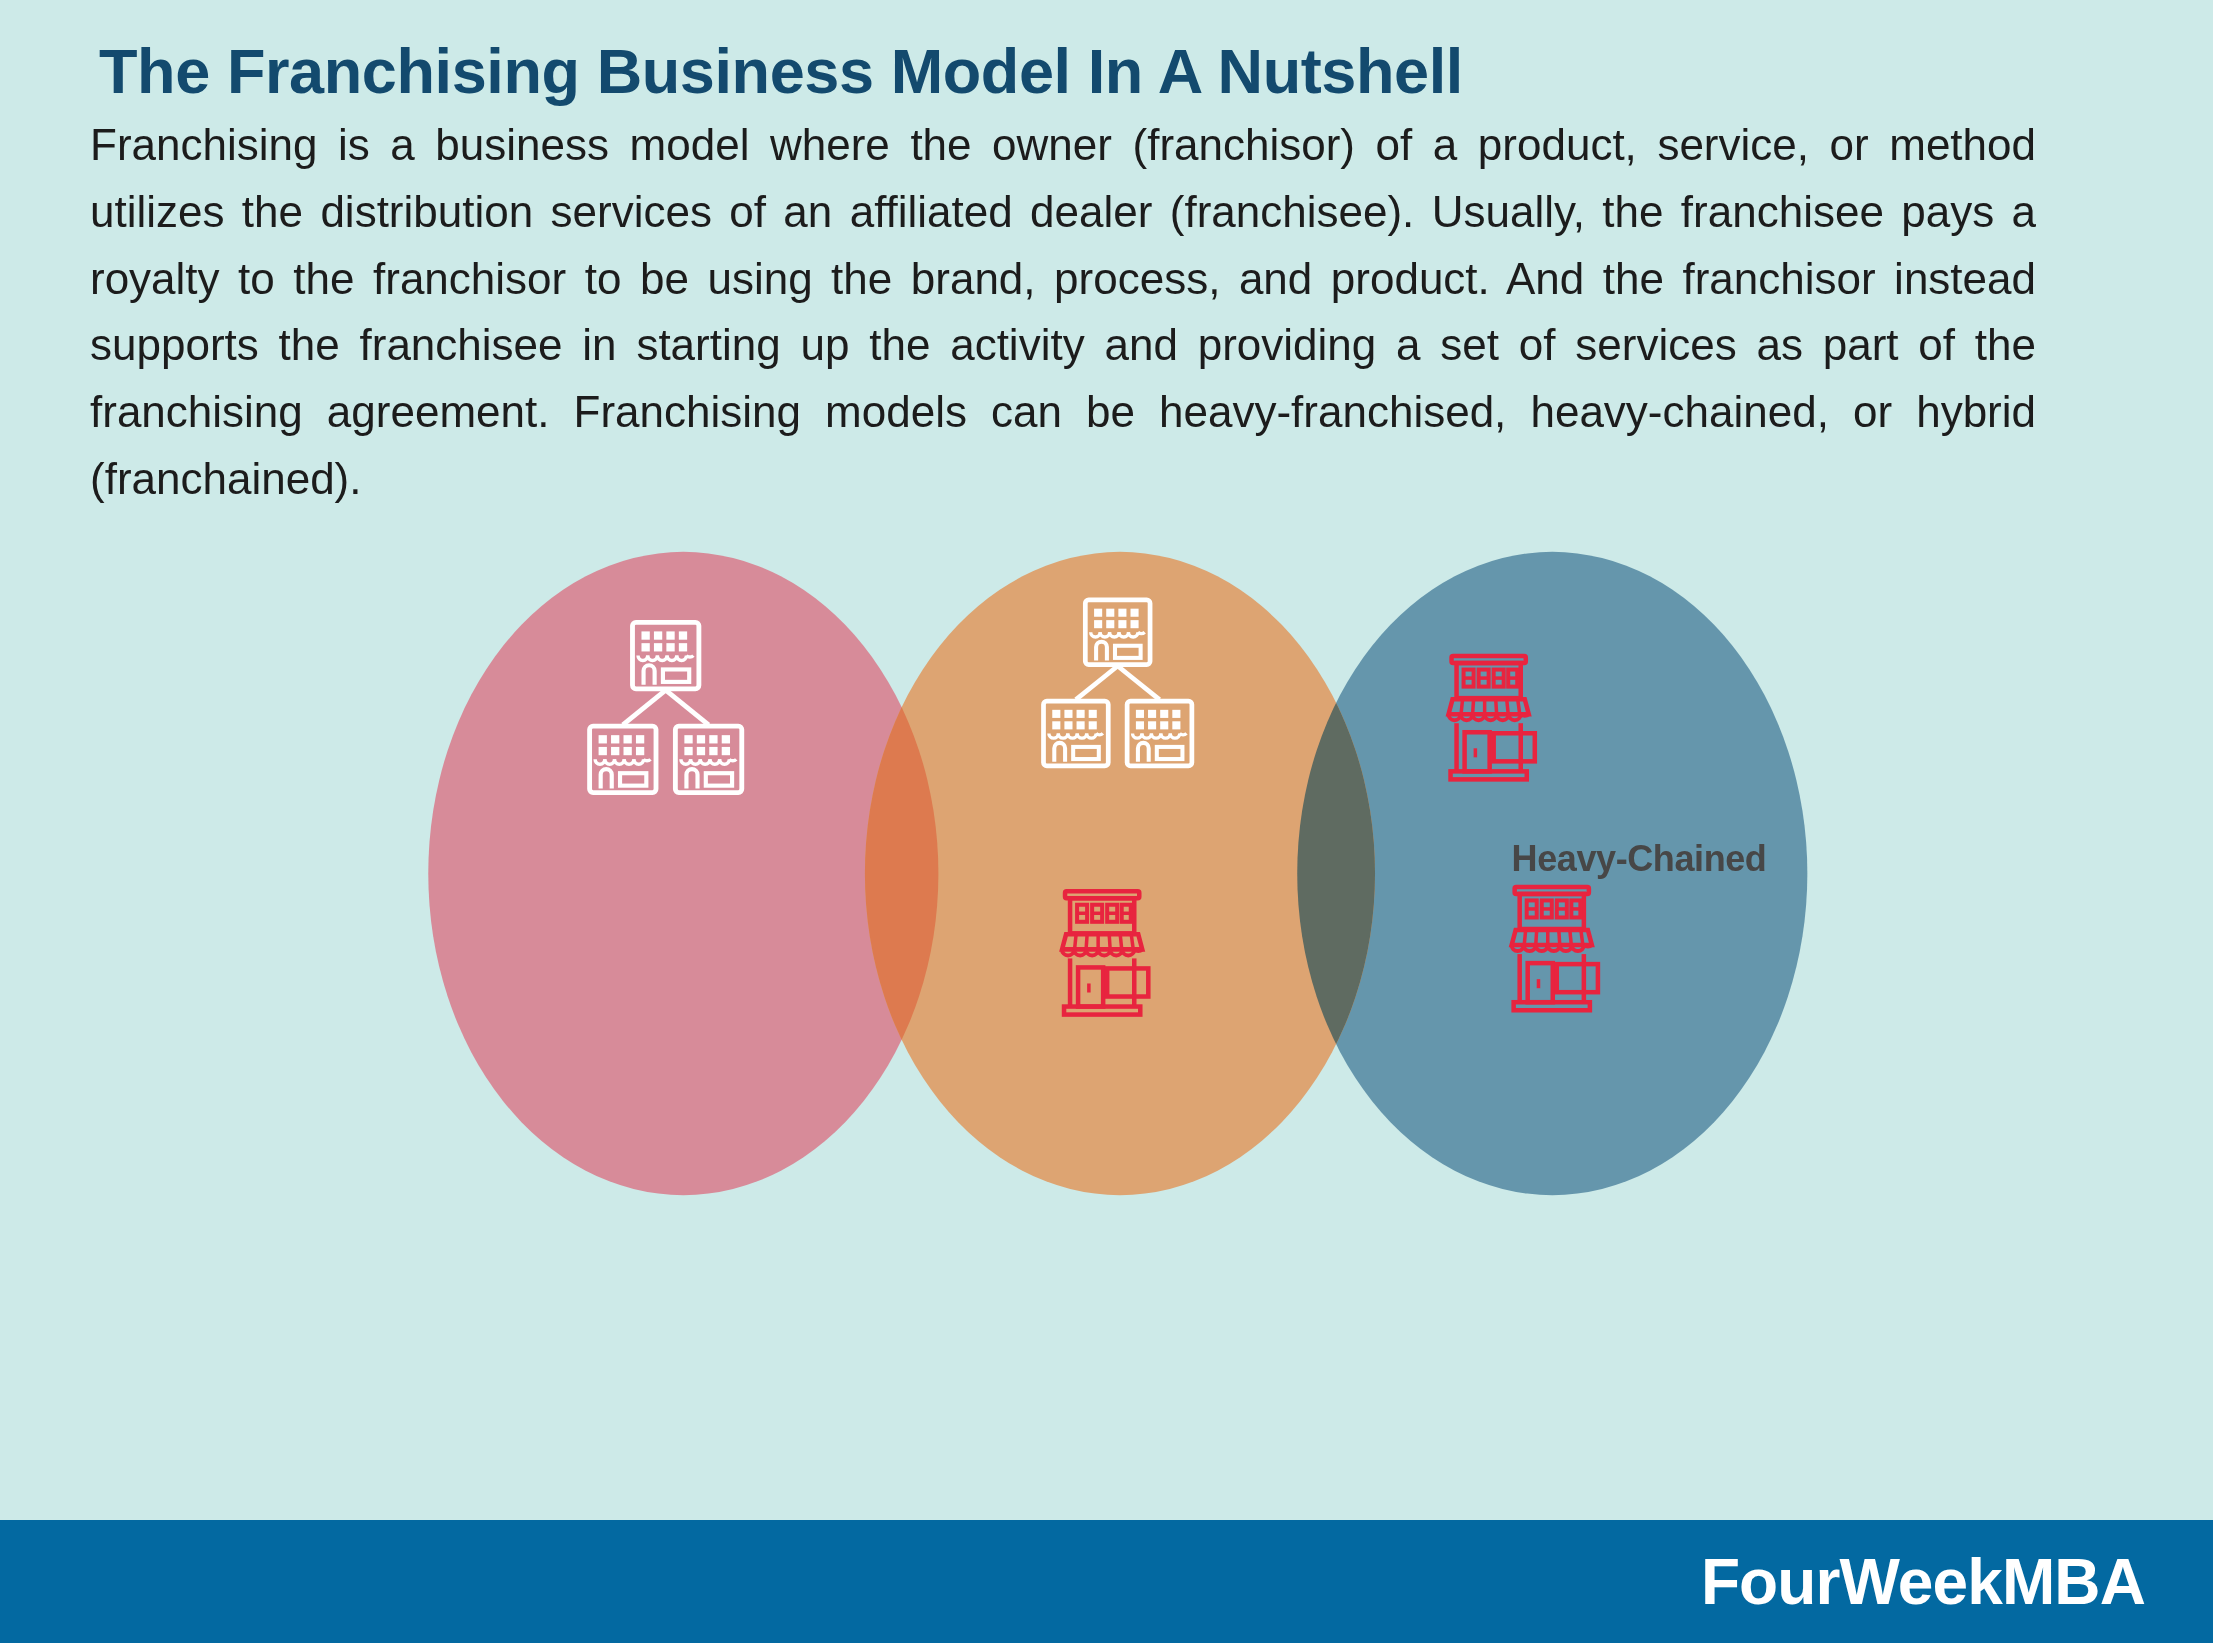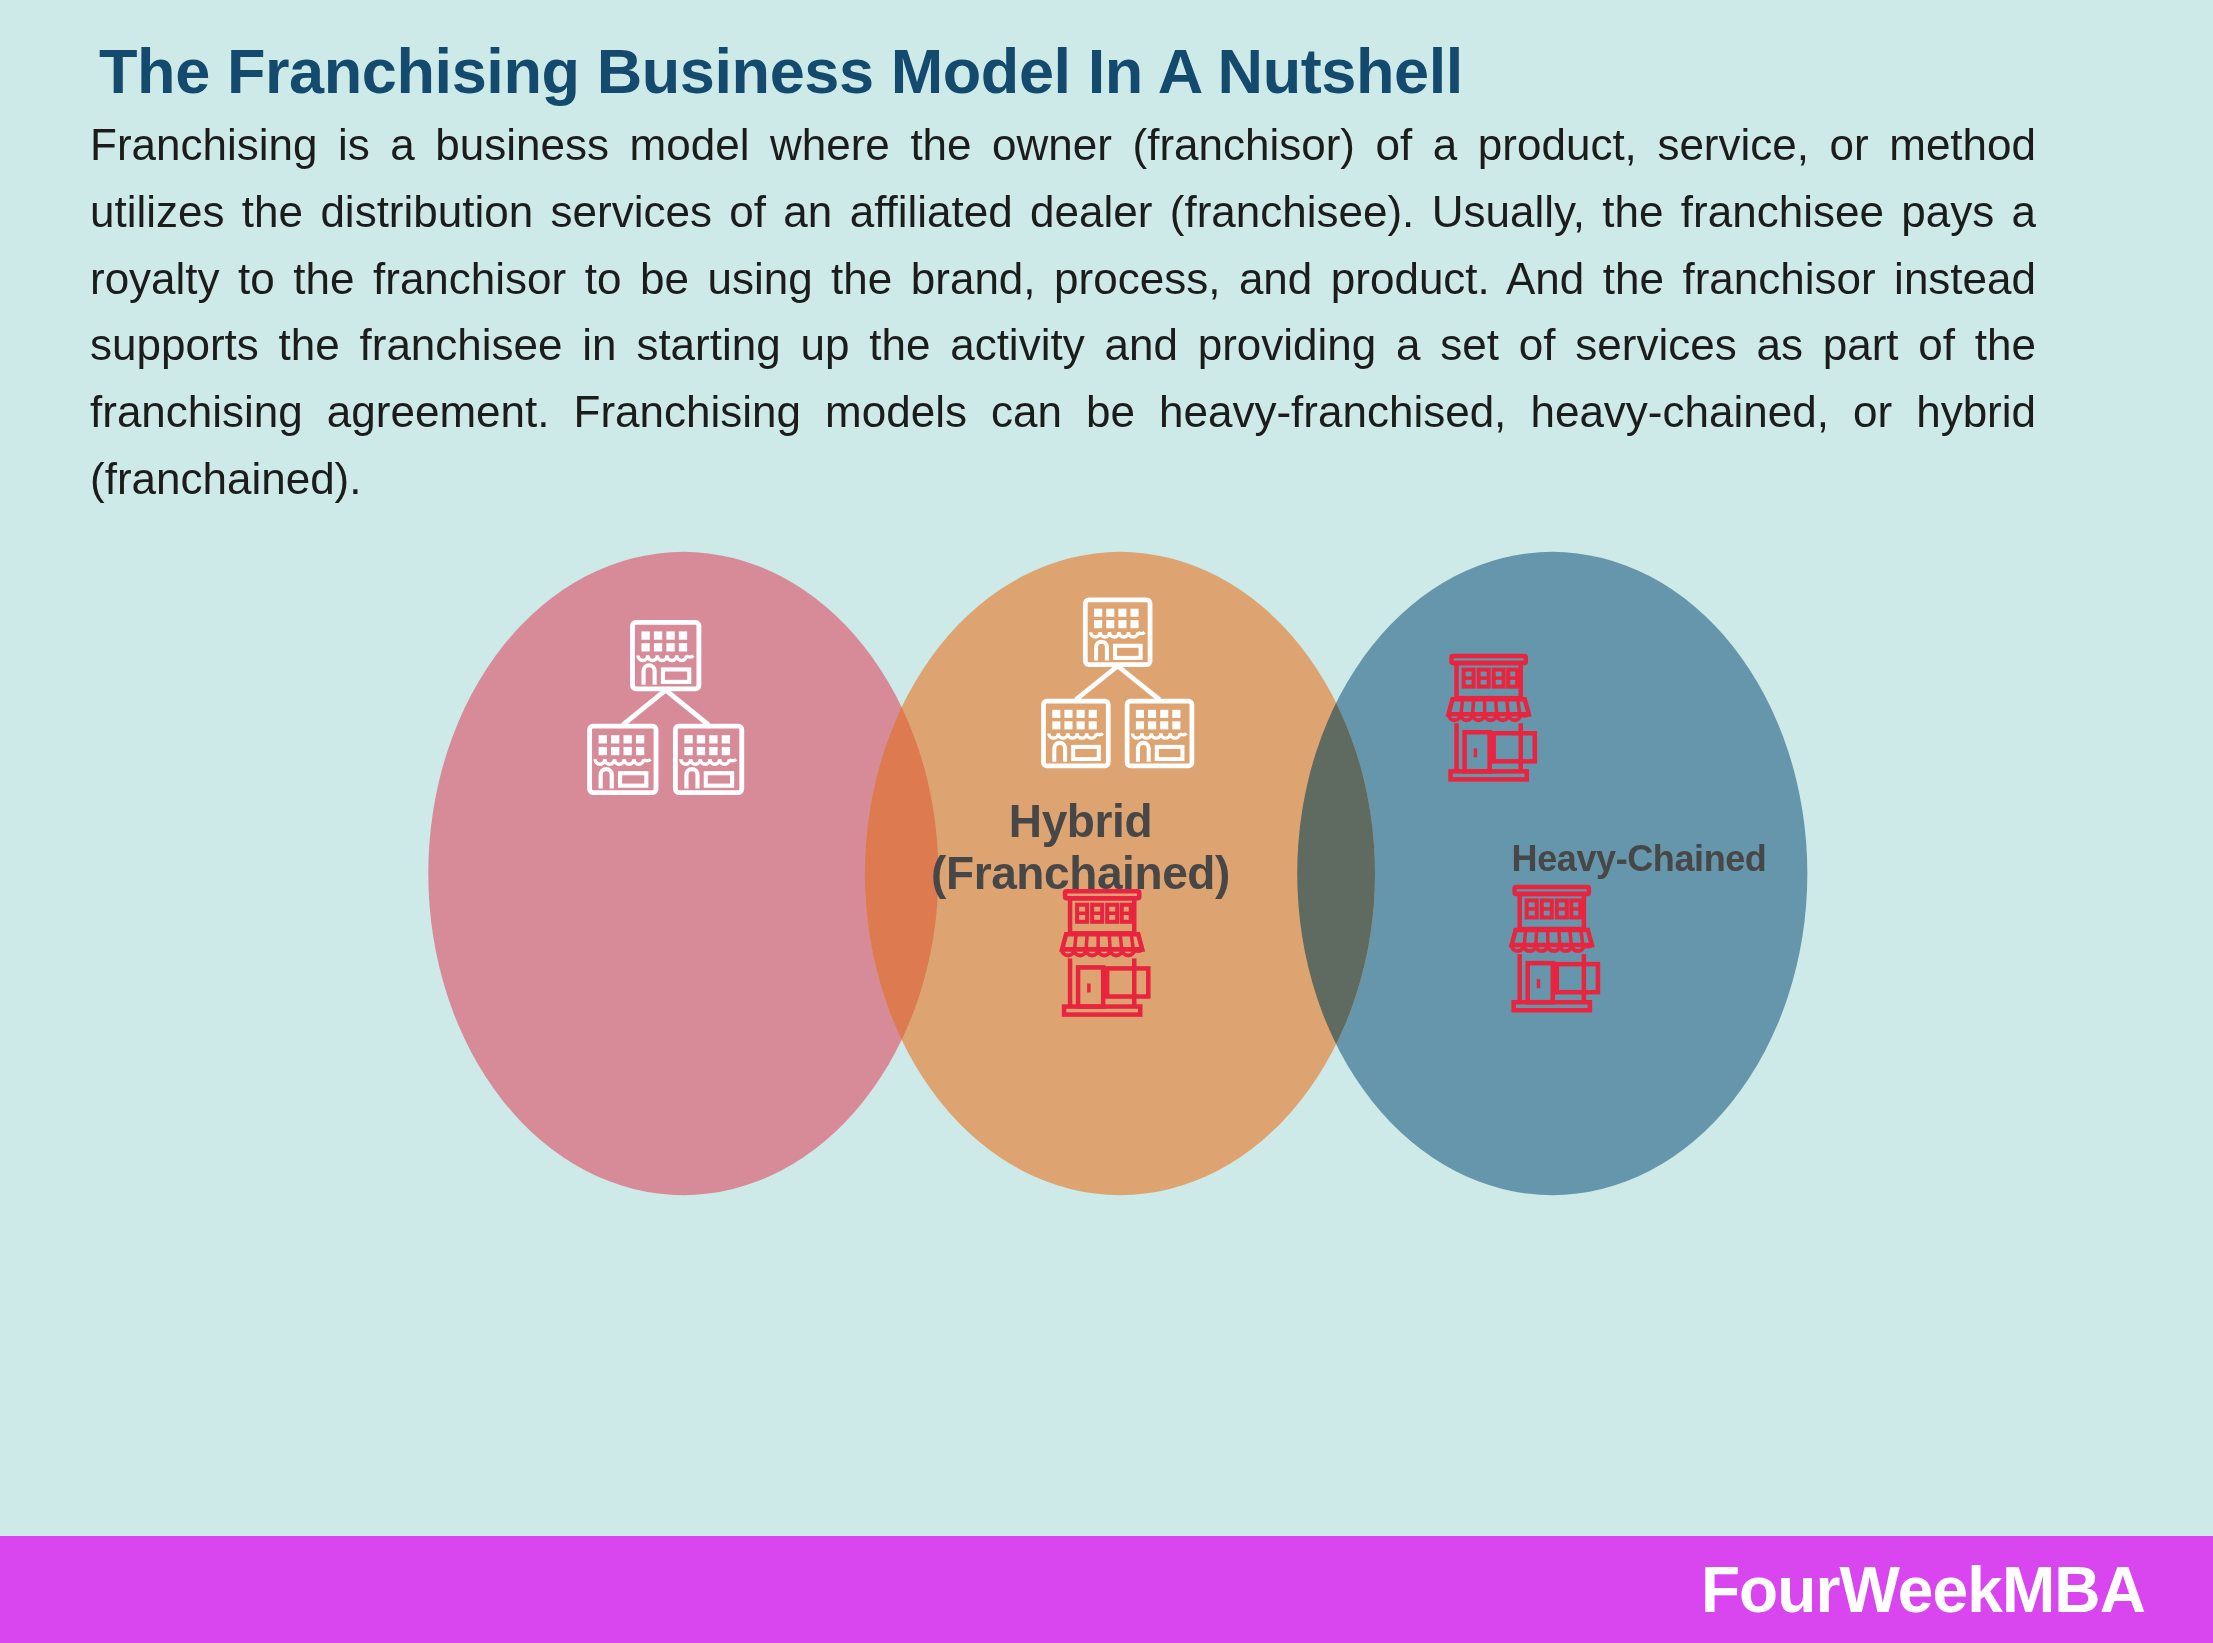--- a/index.html
+++ b/index.html
@@ -266,8 +266,6 @@
   </svg>
 
 
-  <div class="venn-label label-mid">Hybrid
-(Franchained)</div>
 
   <div class="venn-label label-right">Heavy-Chained</div>
 </div>

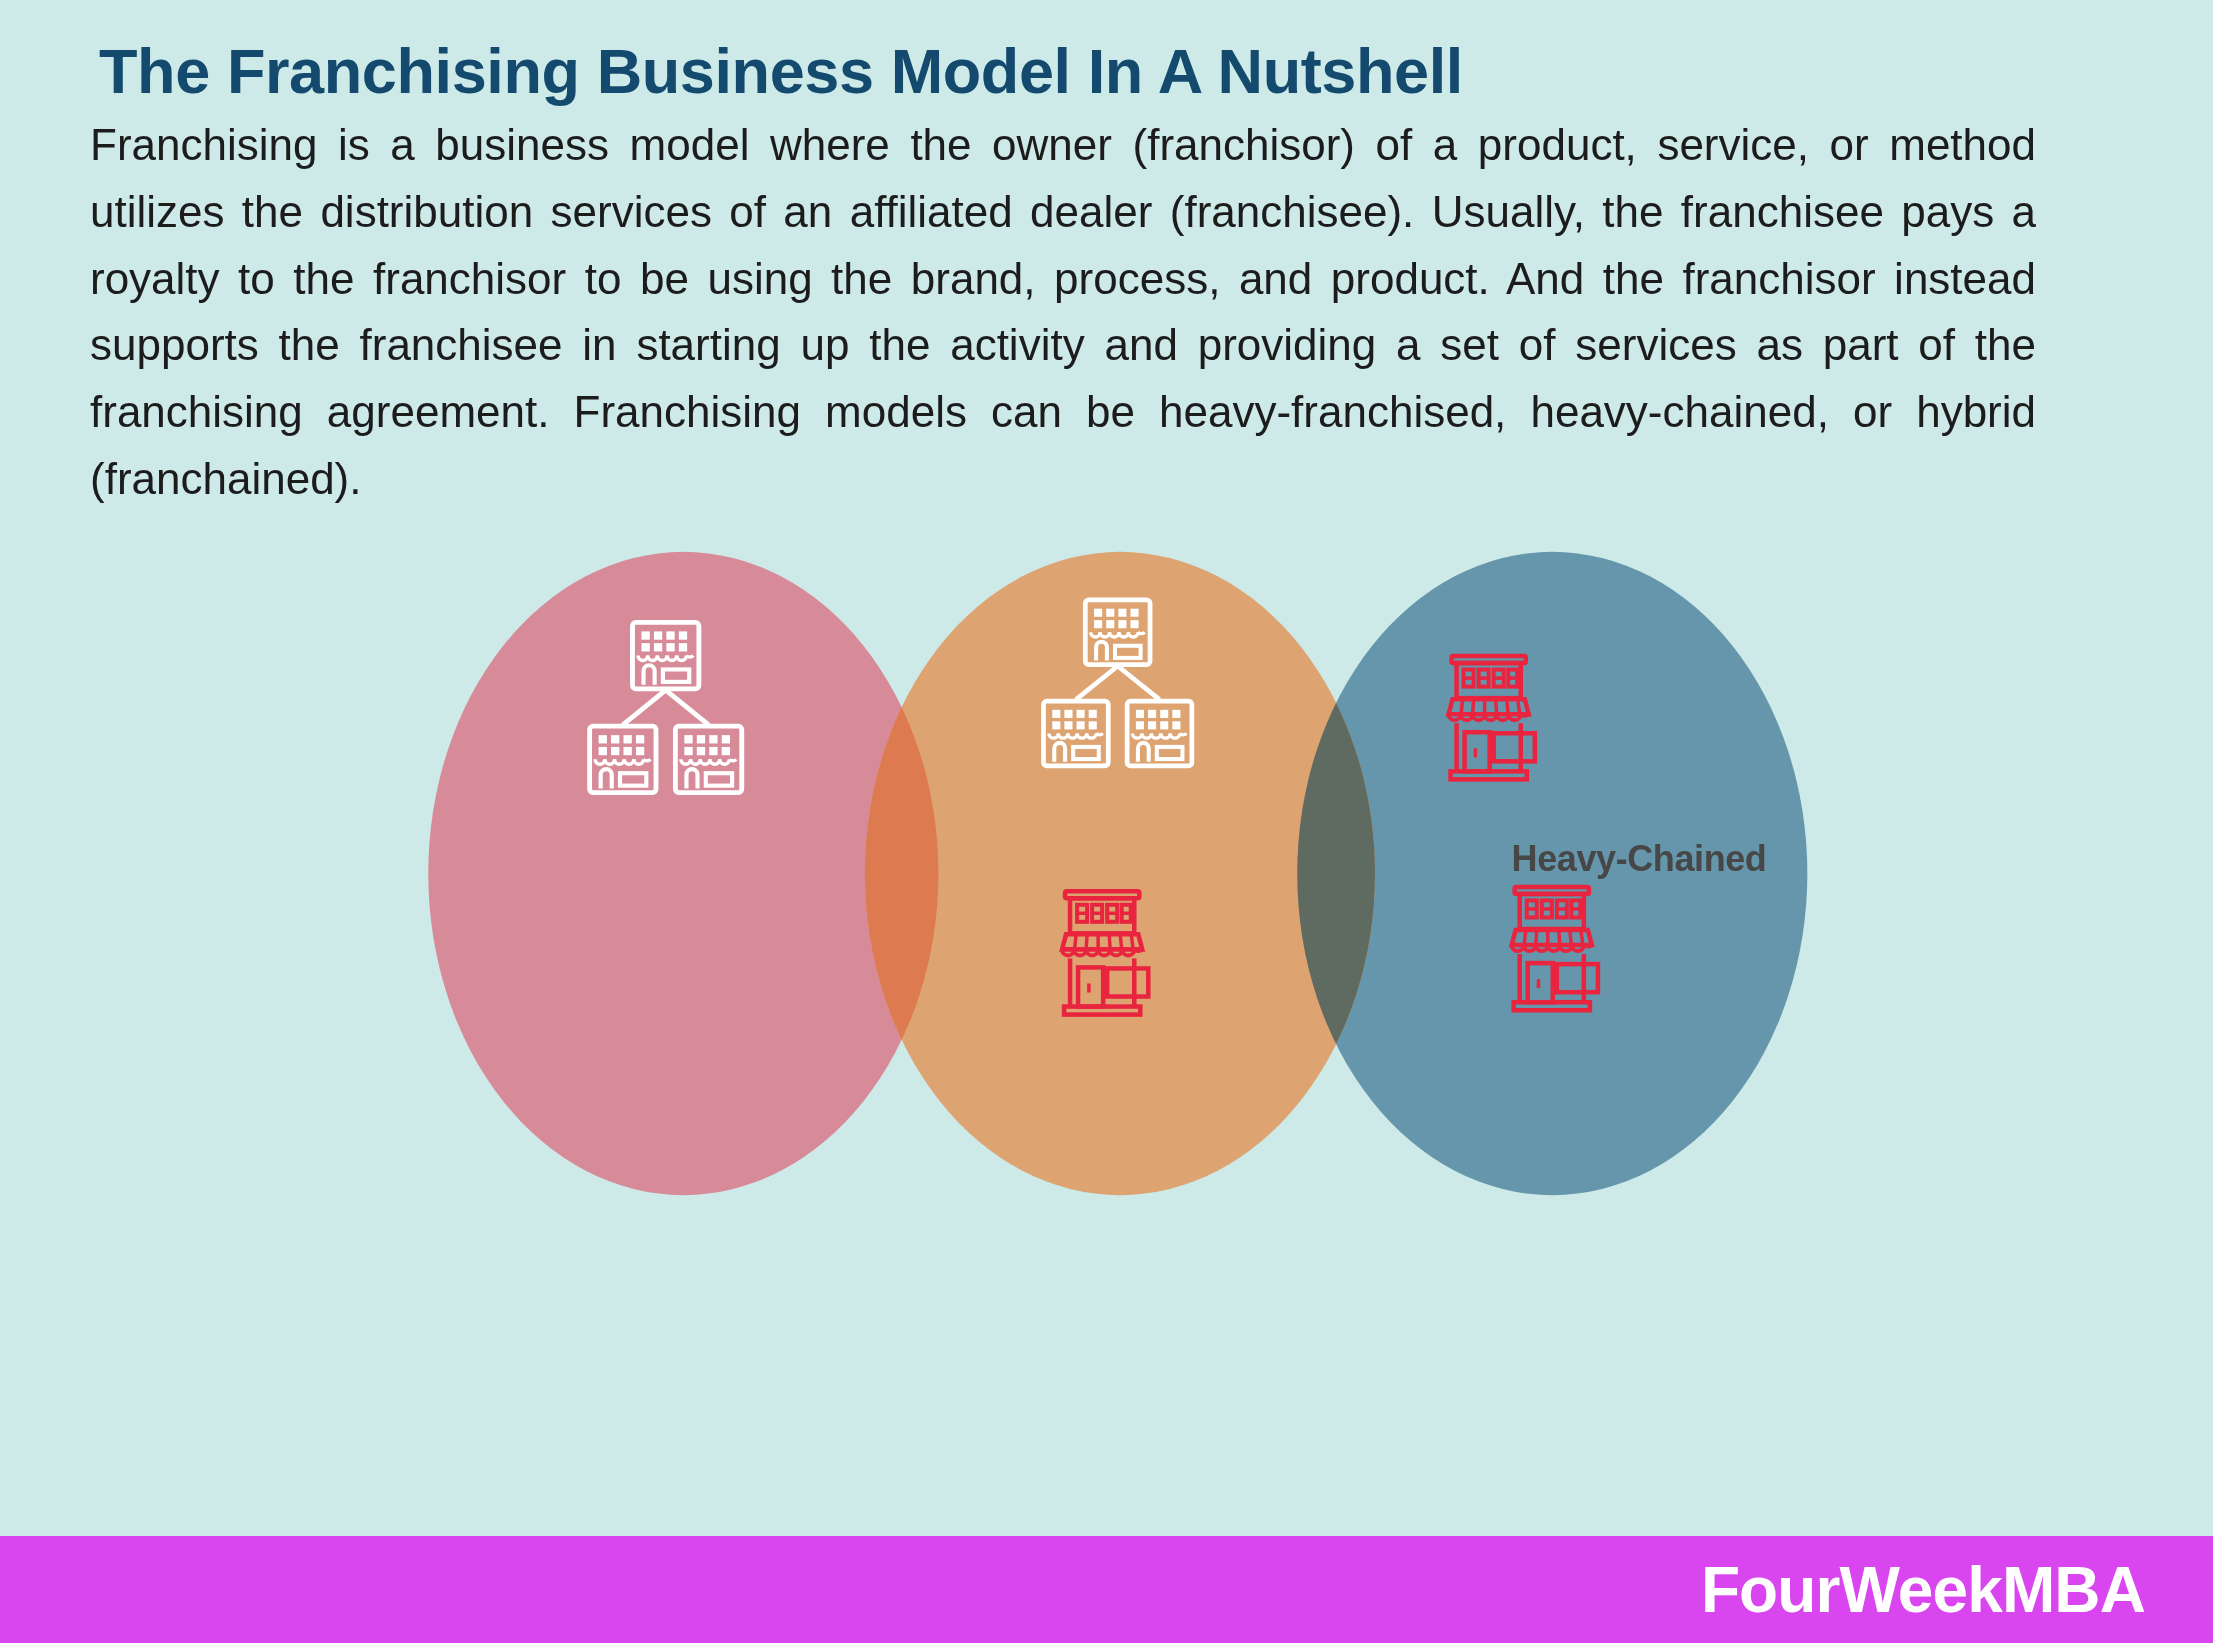--- a/index.html
+++ b/index.html
@@ -92,8 +92,8 @@
     left: 0;
     bottom: 0;
     width: 2214px;
-    height: 108px;
-    background: #d946ef;
+    height: 124px;
+    background: #0369a1;
   }
   .brand {
     position: absolute;

